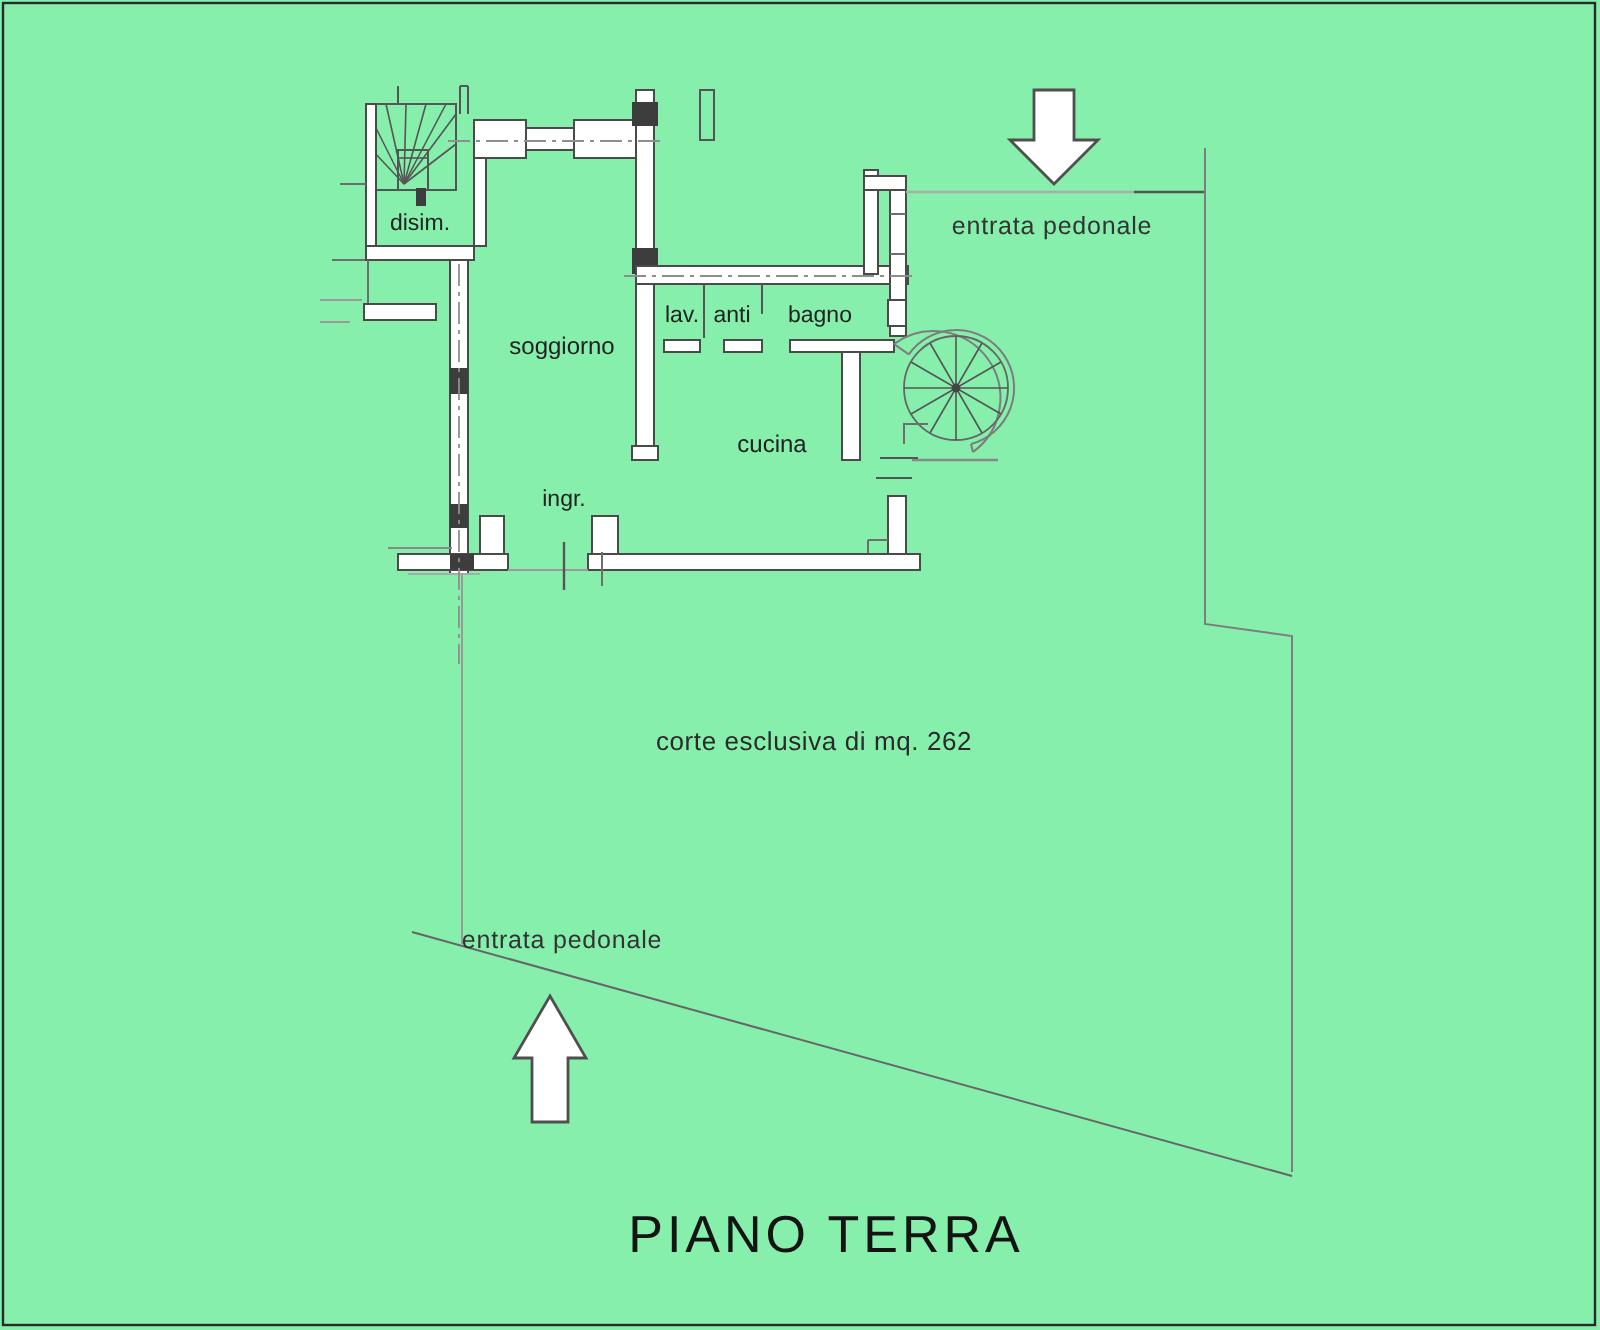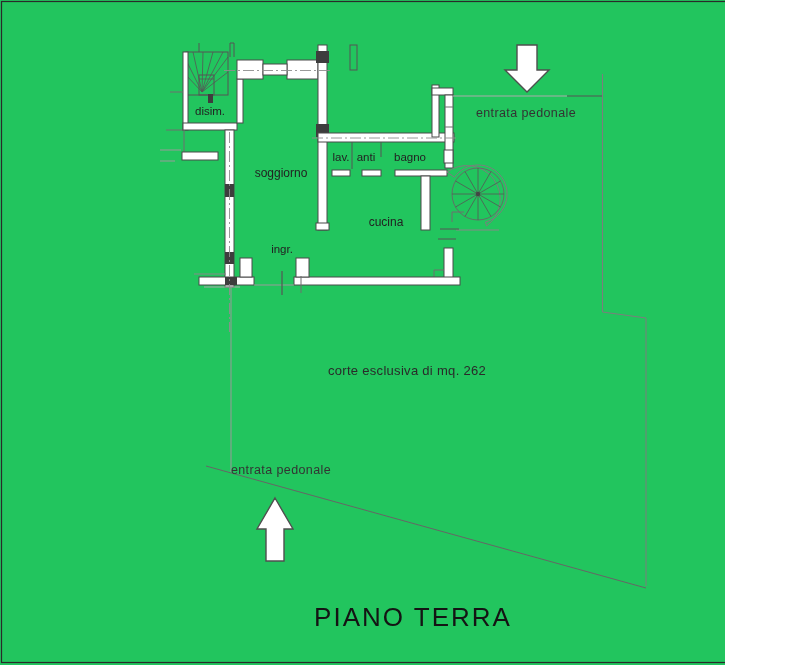--- a/index.html
+++ b/index.html
@@ -3,7 +3,7 @@
 <meta charset="utf-8">
 <style>
   html,body{margin:0;padding:0;background:#ffffff;}
-  .canvas{width:725px;height:665px;position:relative;background:#22c55e;overflow:hidden;}
+  .canvas{width:800px;height:665px;position:relative;background:#86efac;overflow:hidden;}
   svg{display:block;font-family:"Liberation Sans",sans-serif;}
   .wall{fill:#ffffff;stroke:#4a4a4a;stroke-width:1;}
   .wall-dark{fill:#3d3d3d;stroke:none;}

